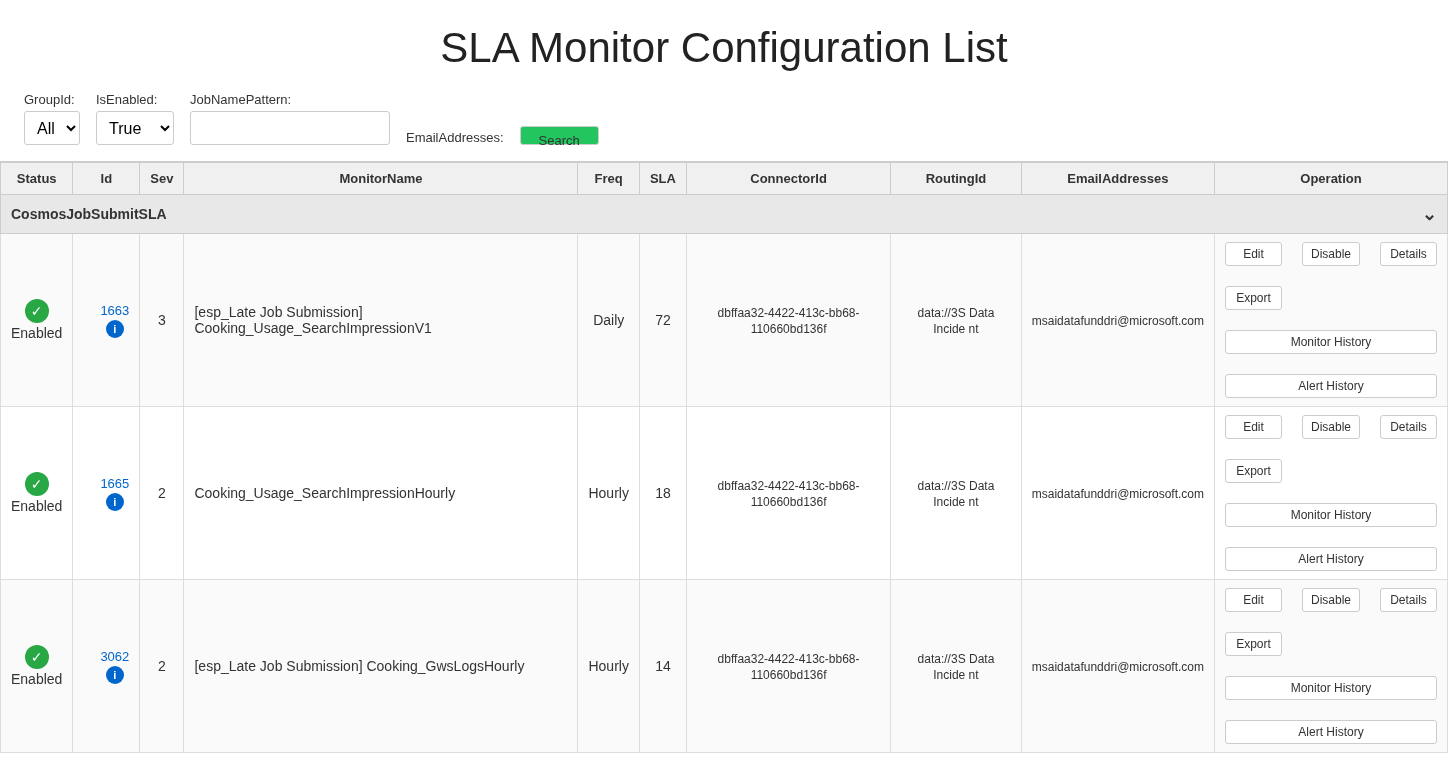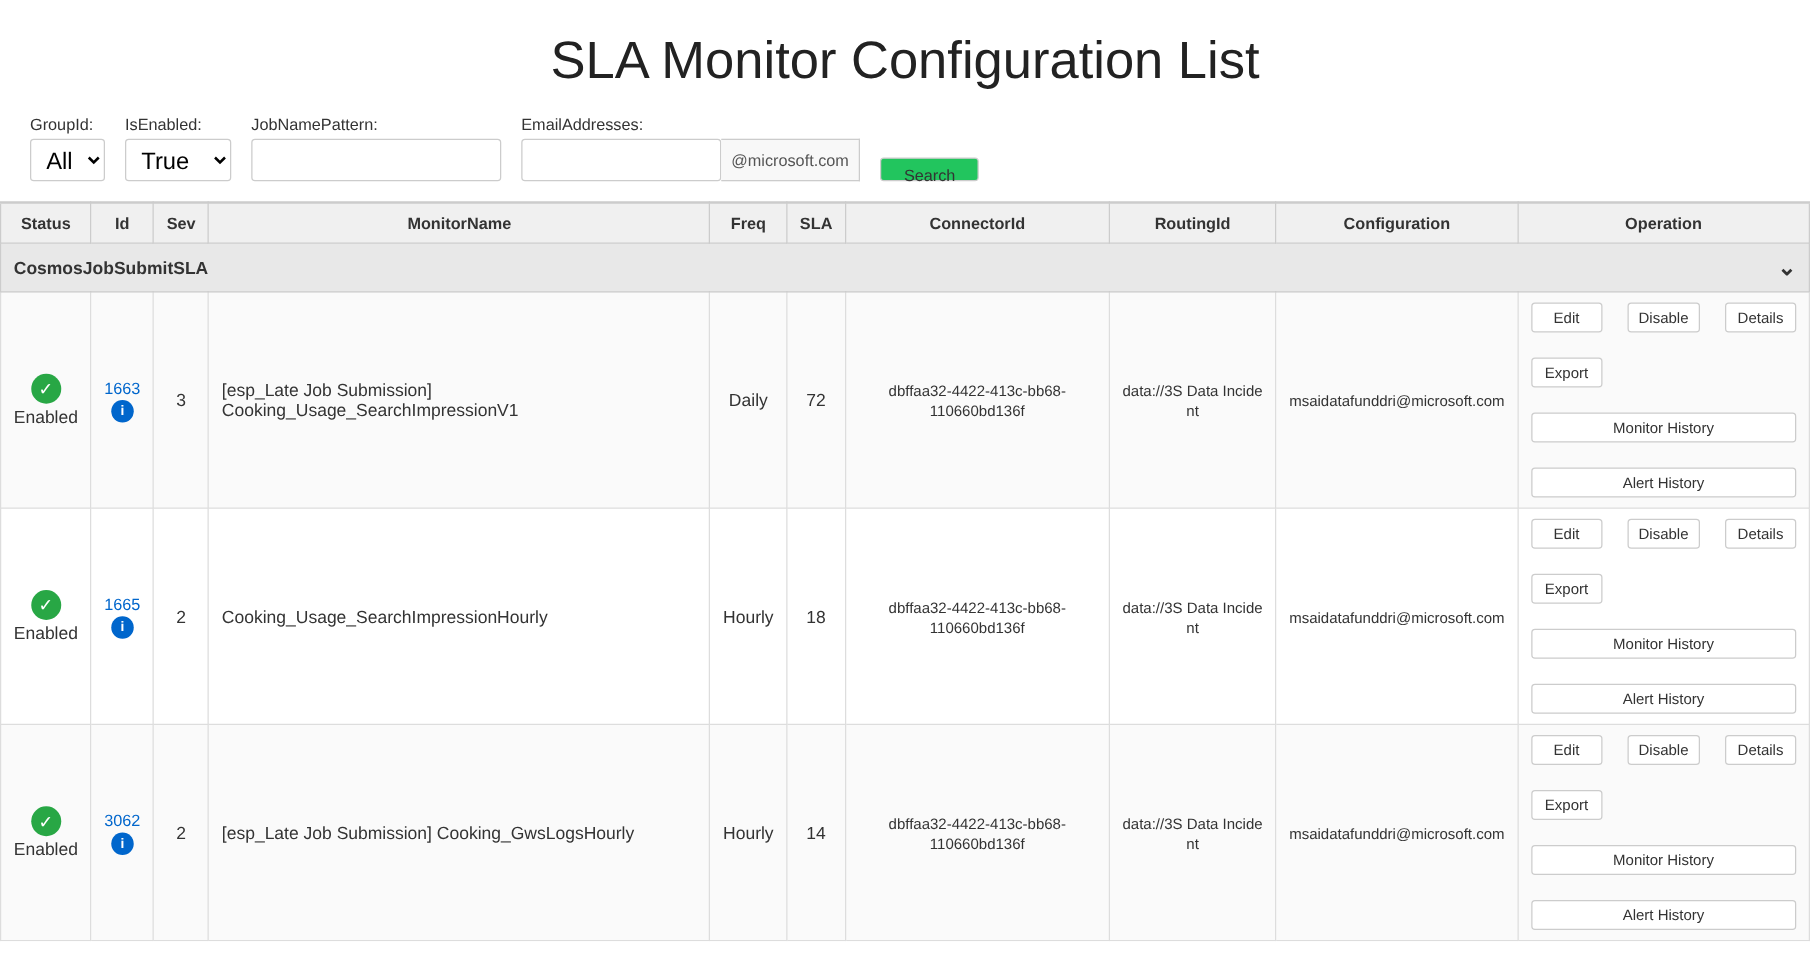--- a/index.html
+++ b/index.html
@@ -44,7 +44,7 @@
       border: 1px solid #ccc;
       border-radius: 3px;
       padding: 6px 8px;
-      font-size: 19px;
+      font-size: 16px;
       height: 34px;
       background: #fff;
     }

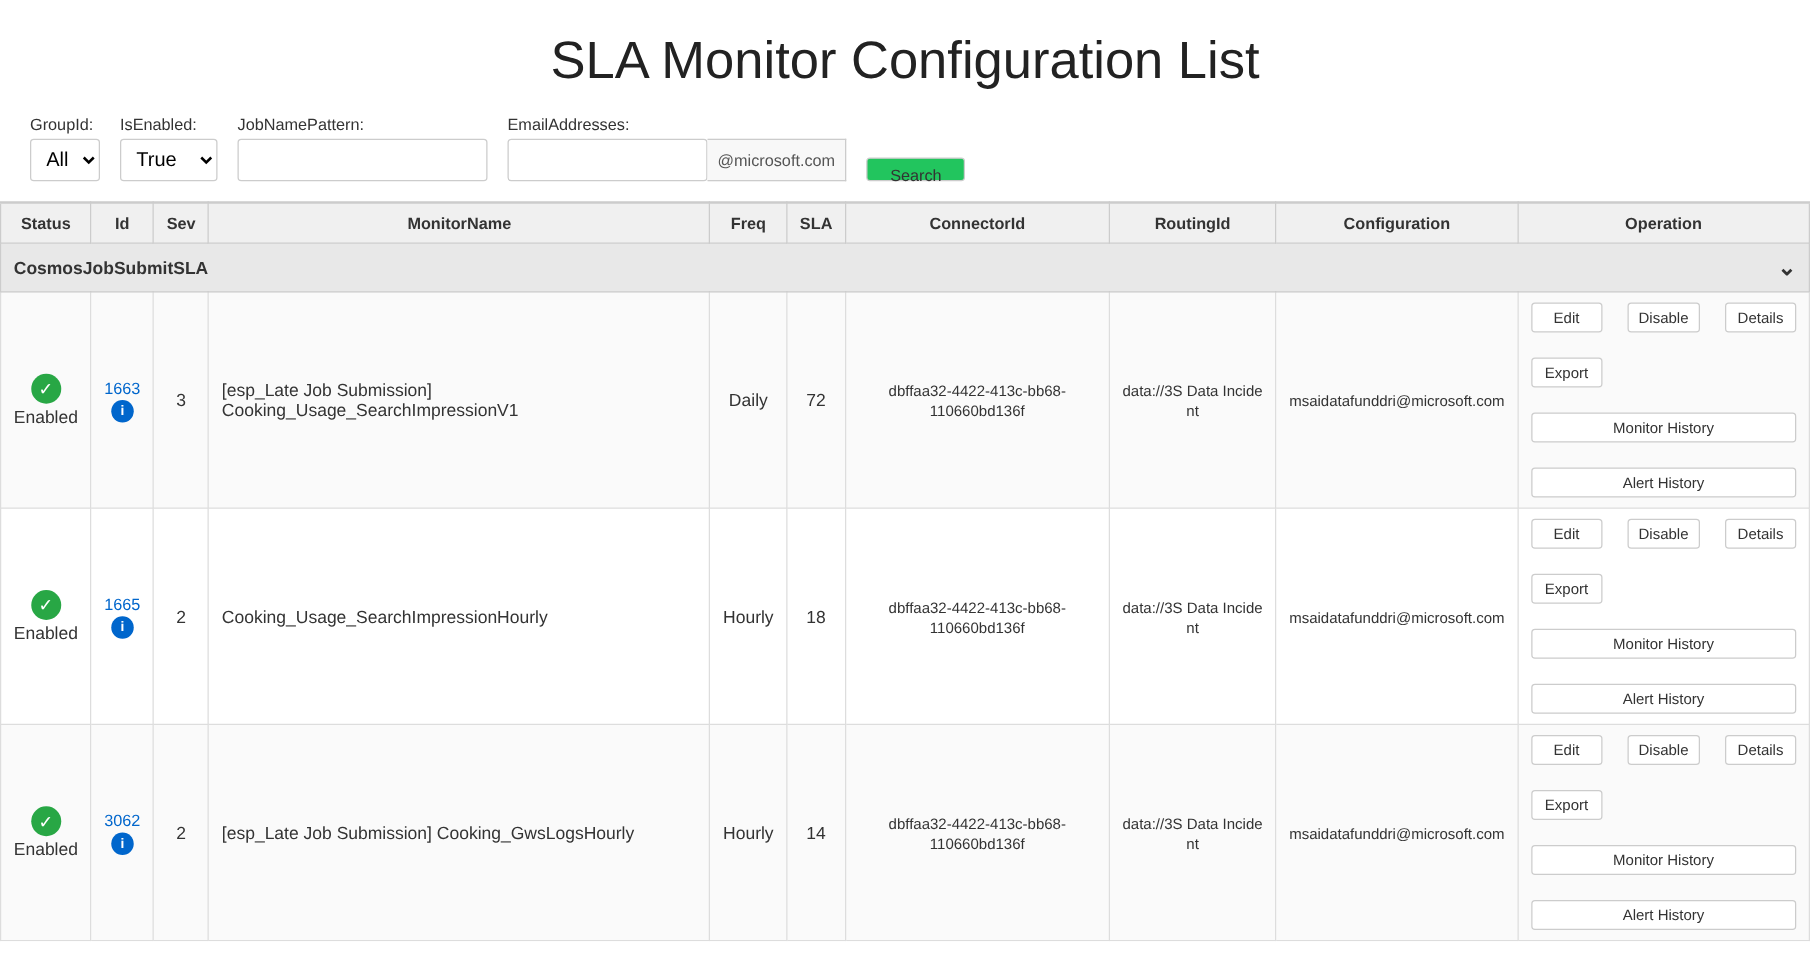--- a/index.html
+++ b/index.html
@@ -257,10 +257,6 @@
 
   <div class="filter-group">
     <label>EmailAddresses:</label>
-    <div class="email-filter-wrapper">
-      <input type="text" style="">
-      <span class="email-suffix">@microsoft.com</span>
-    </div>
   </div>
 
   <button class="search-btn">Search</button>

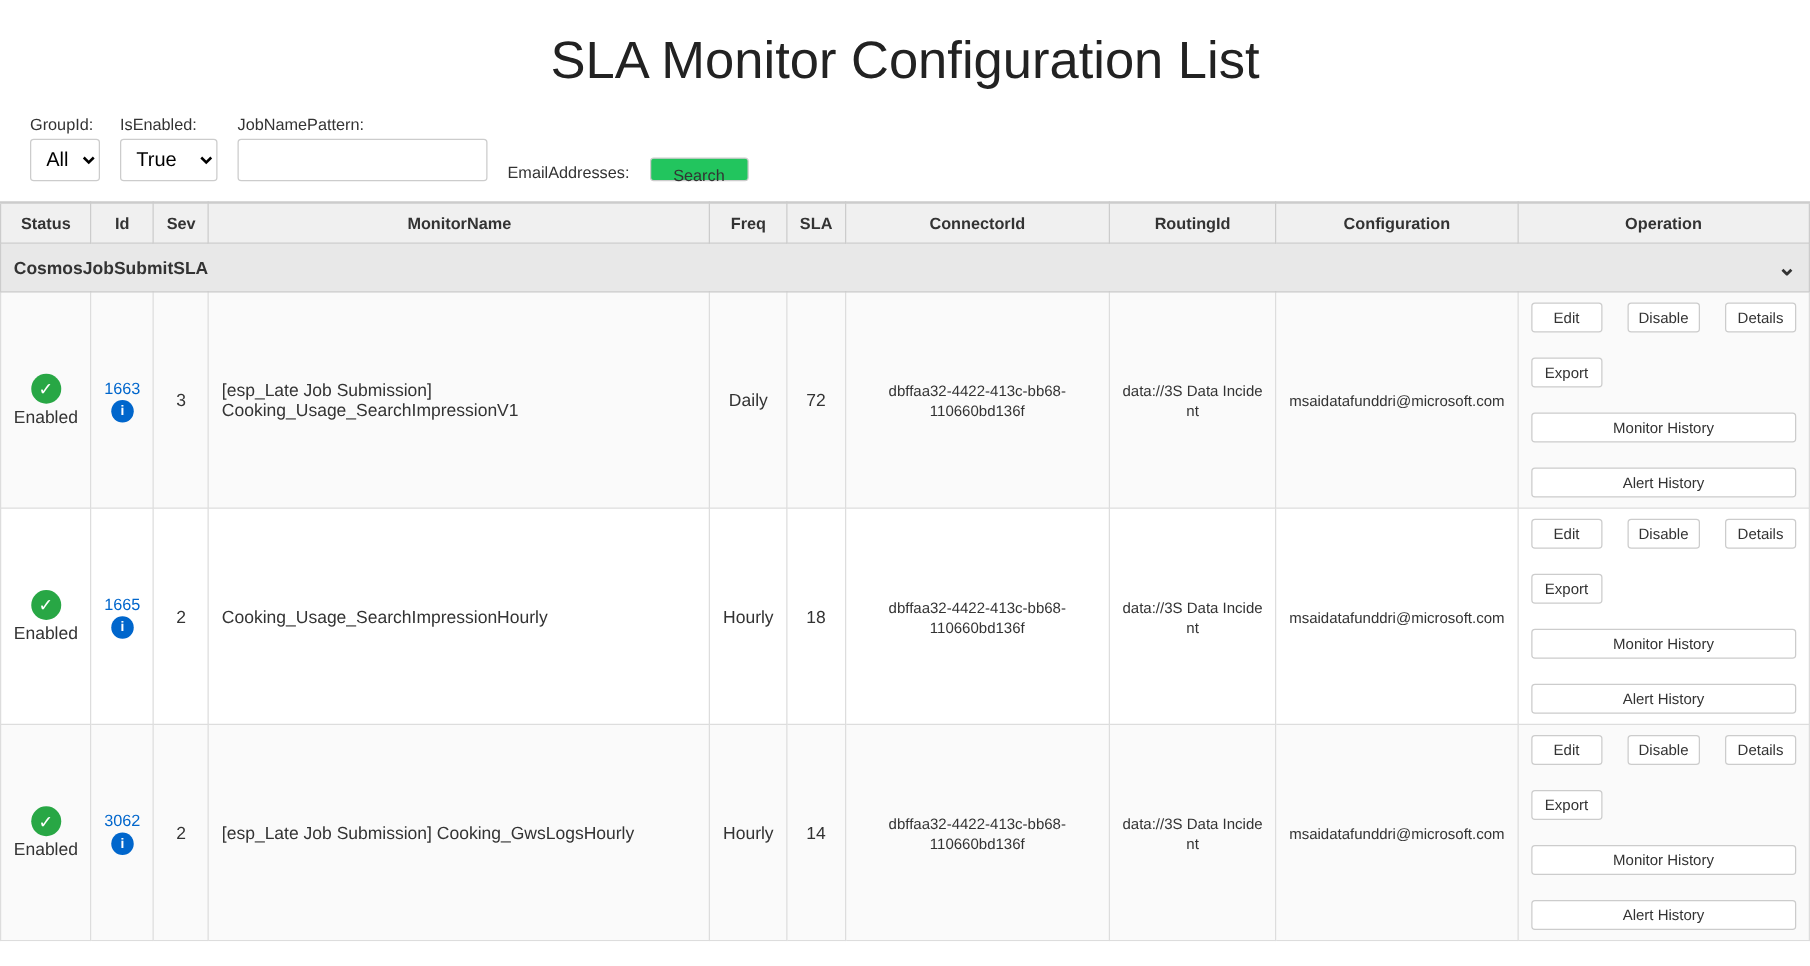--- a/index.html
+++ b/index.html
@@ -273,7 +273,7 @@
       <th>SLA</th>
       <th>ConnectorId</th>
       <th>RoutingId</th>
-      <th>Configuration</th>
+      <th>EmailAddresses</th>
       <th>Operation</th>
     </tr>
   </thead>

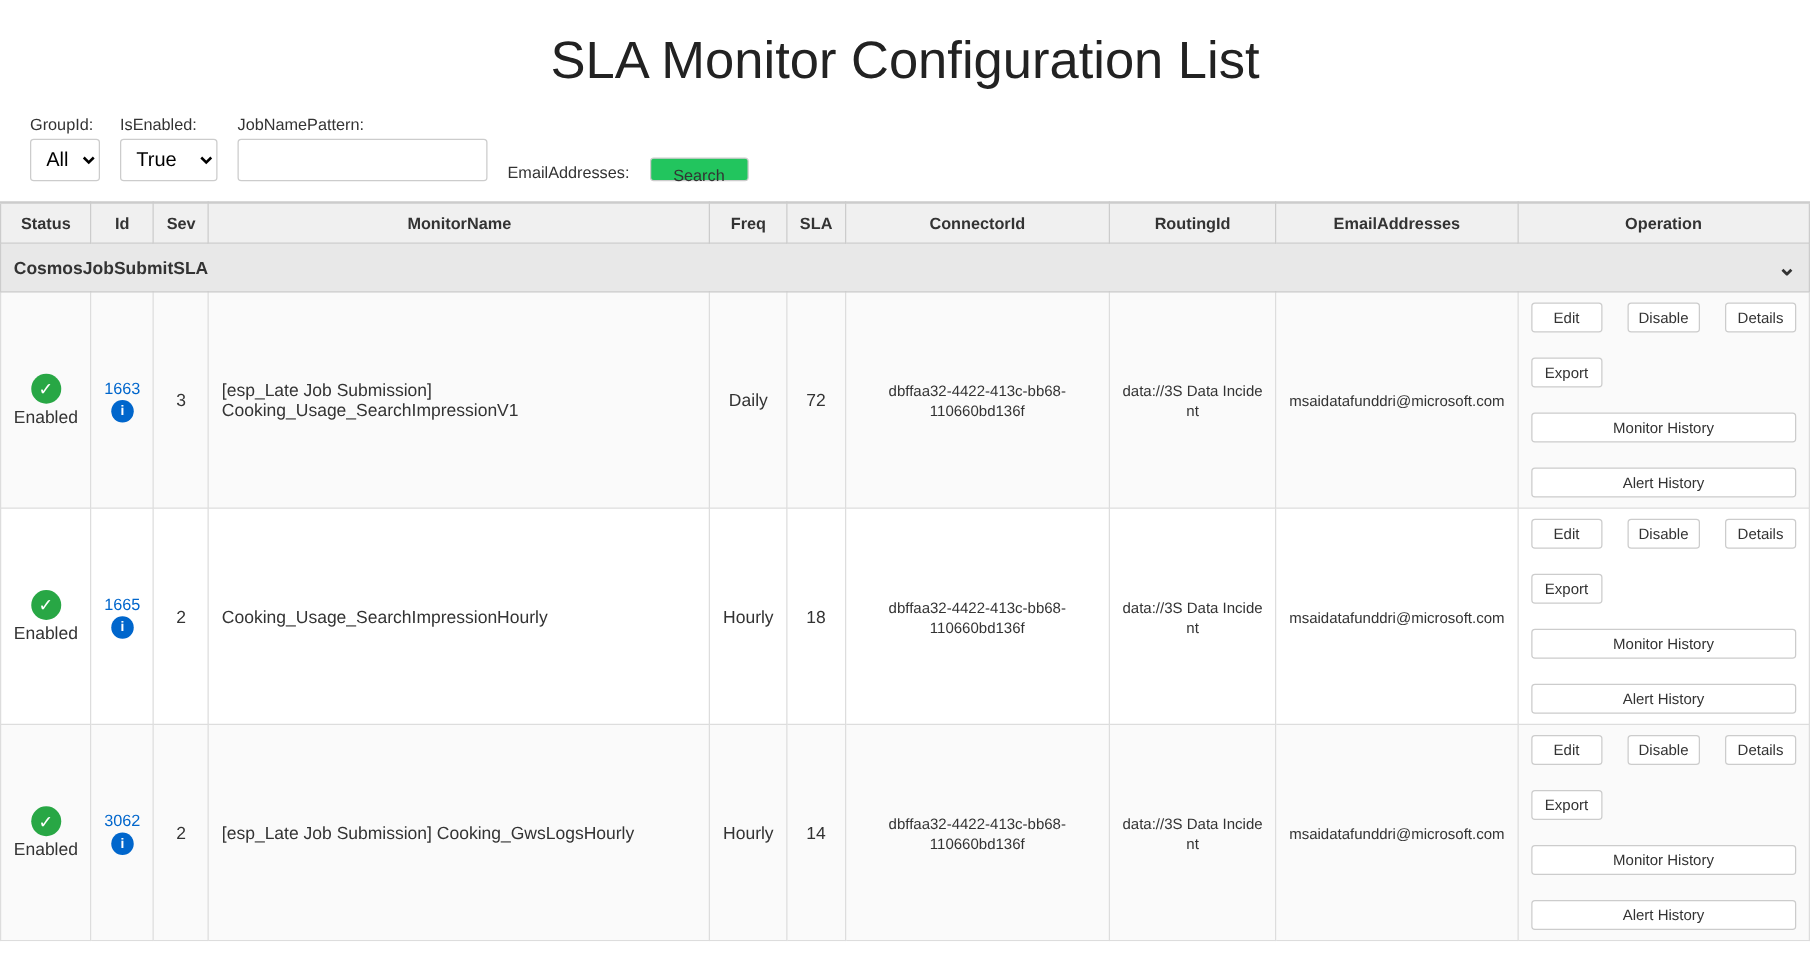--- a/index.html
+++ b/index.html
@@ -158,6 +158,7 @@
       flex-direction: column;
       align-items: center;
       gap: 2px;
+      margin-left: 17px;
     }
 
     .id-link {

